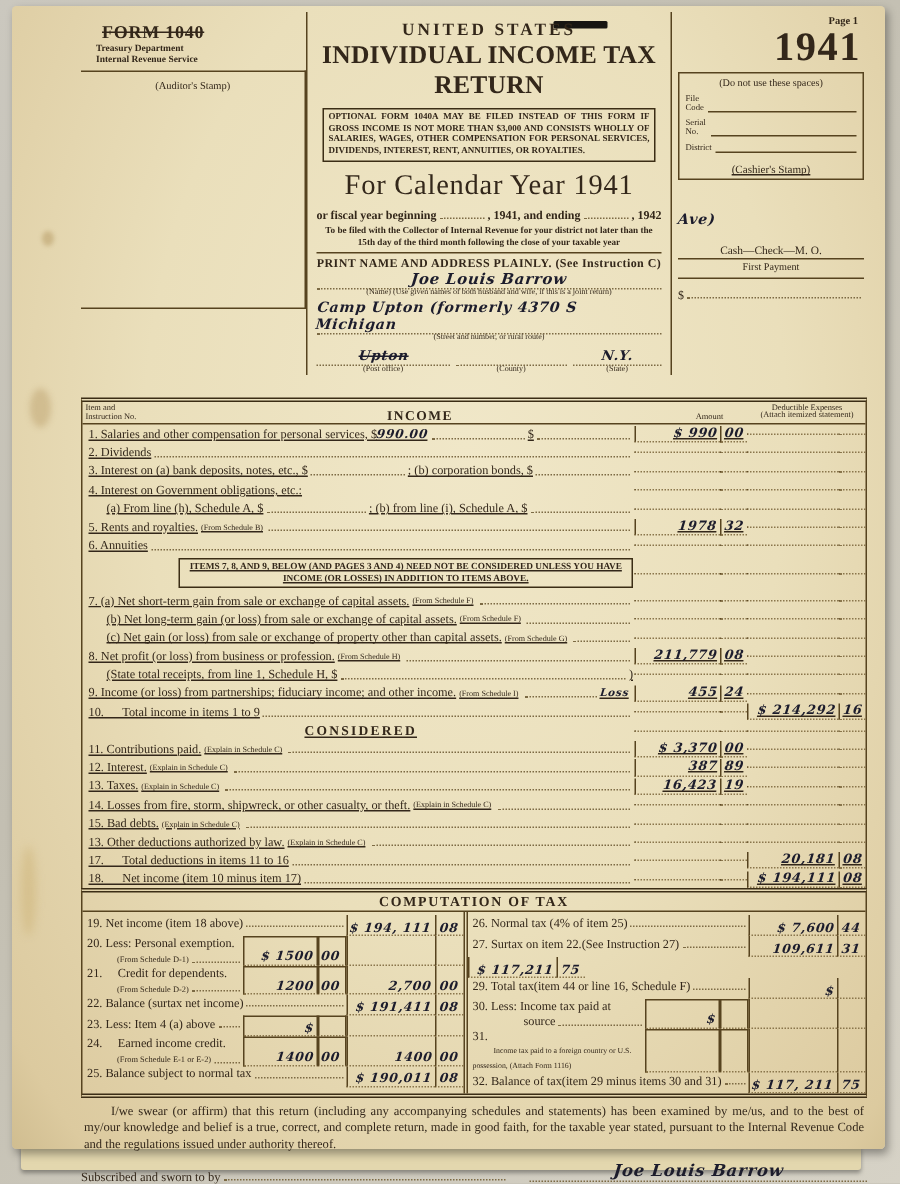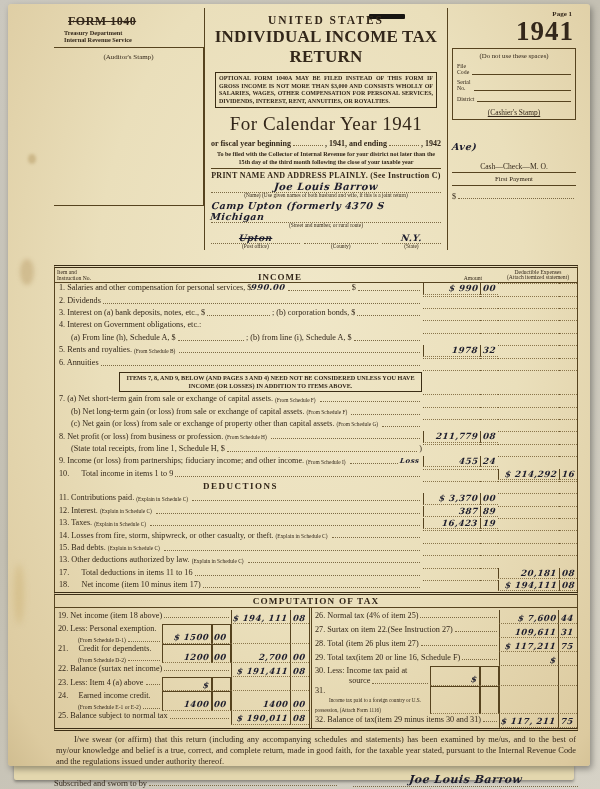--- a/index.html
+++ b/index.html
@@ -51,7 +51,7 @@
   .ithead .ititle{flex:1;text-align:center;font-size:9px;font-weight:bold;letter-spacing:1px;}
   .ithead .amth{width:52px;text-align:center;padding-bottom:1px;}
   .ithead .dedh{width:78px;text-align:center;line-height:1.05;padding-bottom:1px;}
-  .irow{display:flex;align-items:flex-start;min-height:12.4px;font-size:8.2px;line-height:1.2;}
+  .irow{display:flex;align-items:center;min-height:12.4px;font-size:8.2px;line-height:1.2;text-decoration:underline;}
   .irow .lbl{flex:1;display:flex;align-items:flex-end;padding:0 1px 0 4px;position:relative;flex-wrap:nowrap;white-space:nowrap;overflow:hidden;}
   .irow .mc{border-left:1px solid #56431f;border-bottom:1px dotted #8a764c;display:flex;align-items:flex-end;}
   .irow .a1{width:54px;justify-content:flex-end;padding-right:2px;}

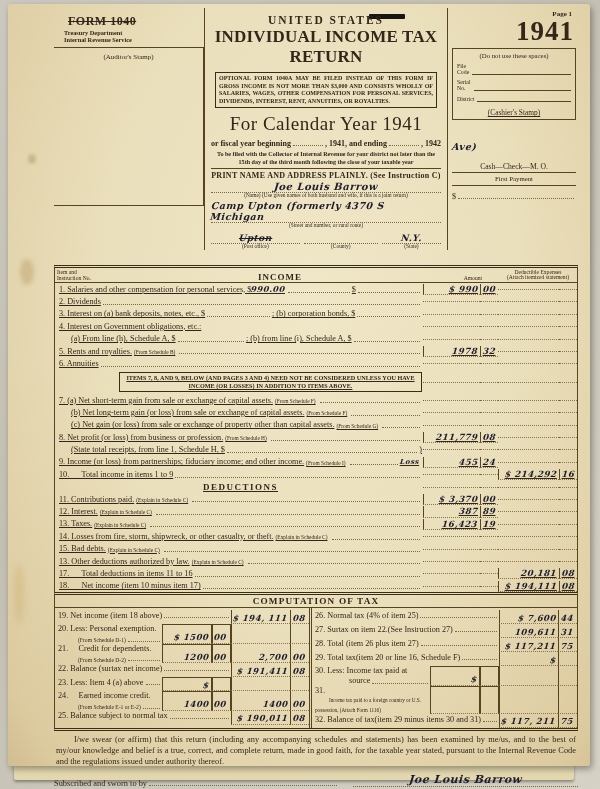--- a/index.html
+++ b/index.html
@@ -385,7 +385,7 @@
             </div>
             <div class="irow">
               <div class="lbl">
-                <span class="sect">DEDUCTIONS</span>
+                <span class="sect">CONSIDERED</span>
               </div>
               <div class="mc a1"></div>
               <div class="mc c1"></div>

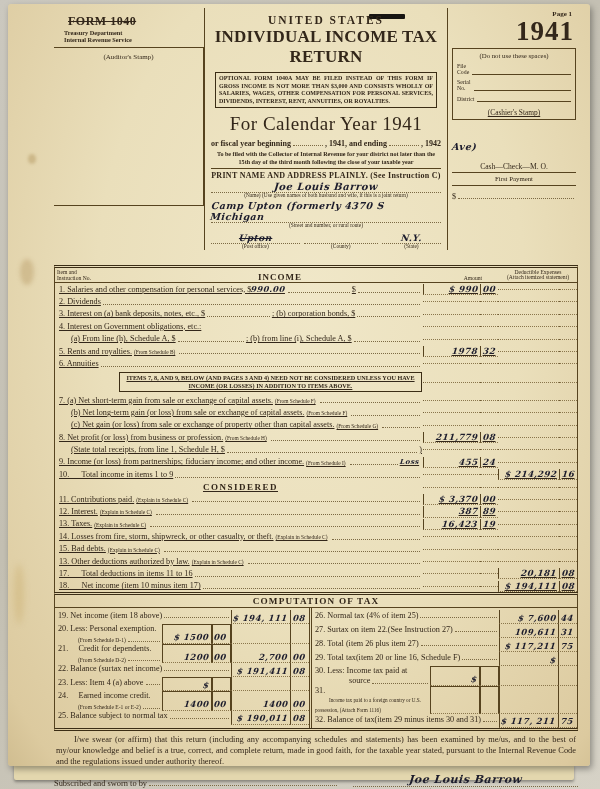--- a/index.html
+++ b/index.html
@@ -658,12 +658,6 @@
                 </div>
               </div>
               <div class="crow">
-                <div class="clbl">
-                  <div class="l1">
-                    <span>28. Total (item 26 plus item 27)</span>
-                    <span class="ld"></span>
-                  </div>
-                </div>
                 <div class="mc outA">
                   <span class="hw">$ 117,211</span>
                 </div>

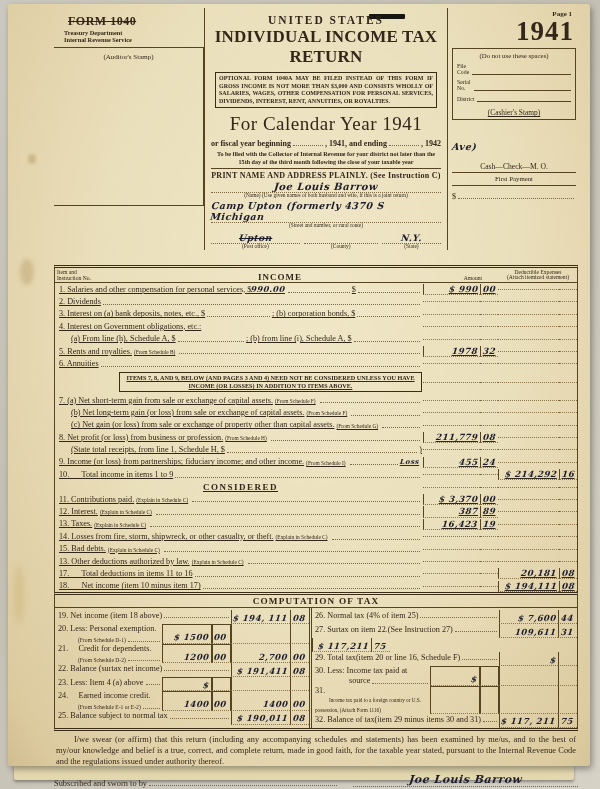--- a/index.html
+++ b/index.html
@@ -669,7 +669,7 @@
                 <div class="clbl">
                   <div class="l1">
                     <span>29. Total tax</span>
-                    <span class="sp">(item 20 or line 16, Schedule F)</span>
+                    <span class="sp">(item 44 or line 16, Schedule F)</span>
                     <span class="ld"></span>
                   </div>
                 </div>

